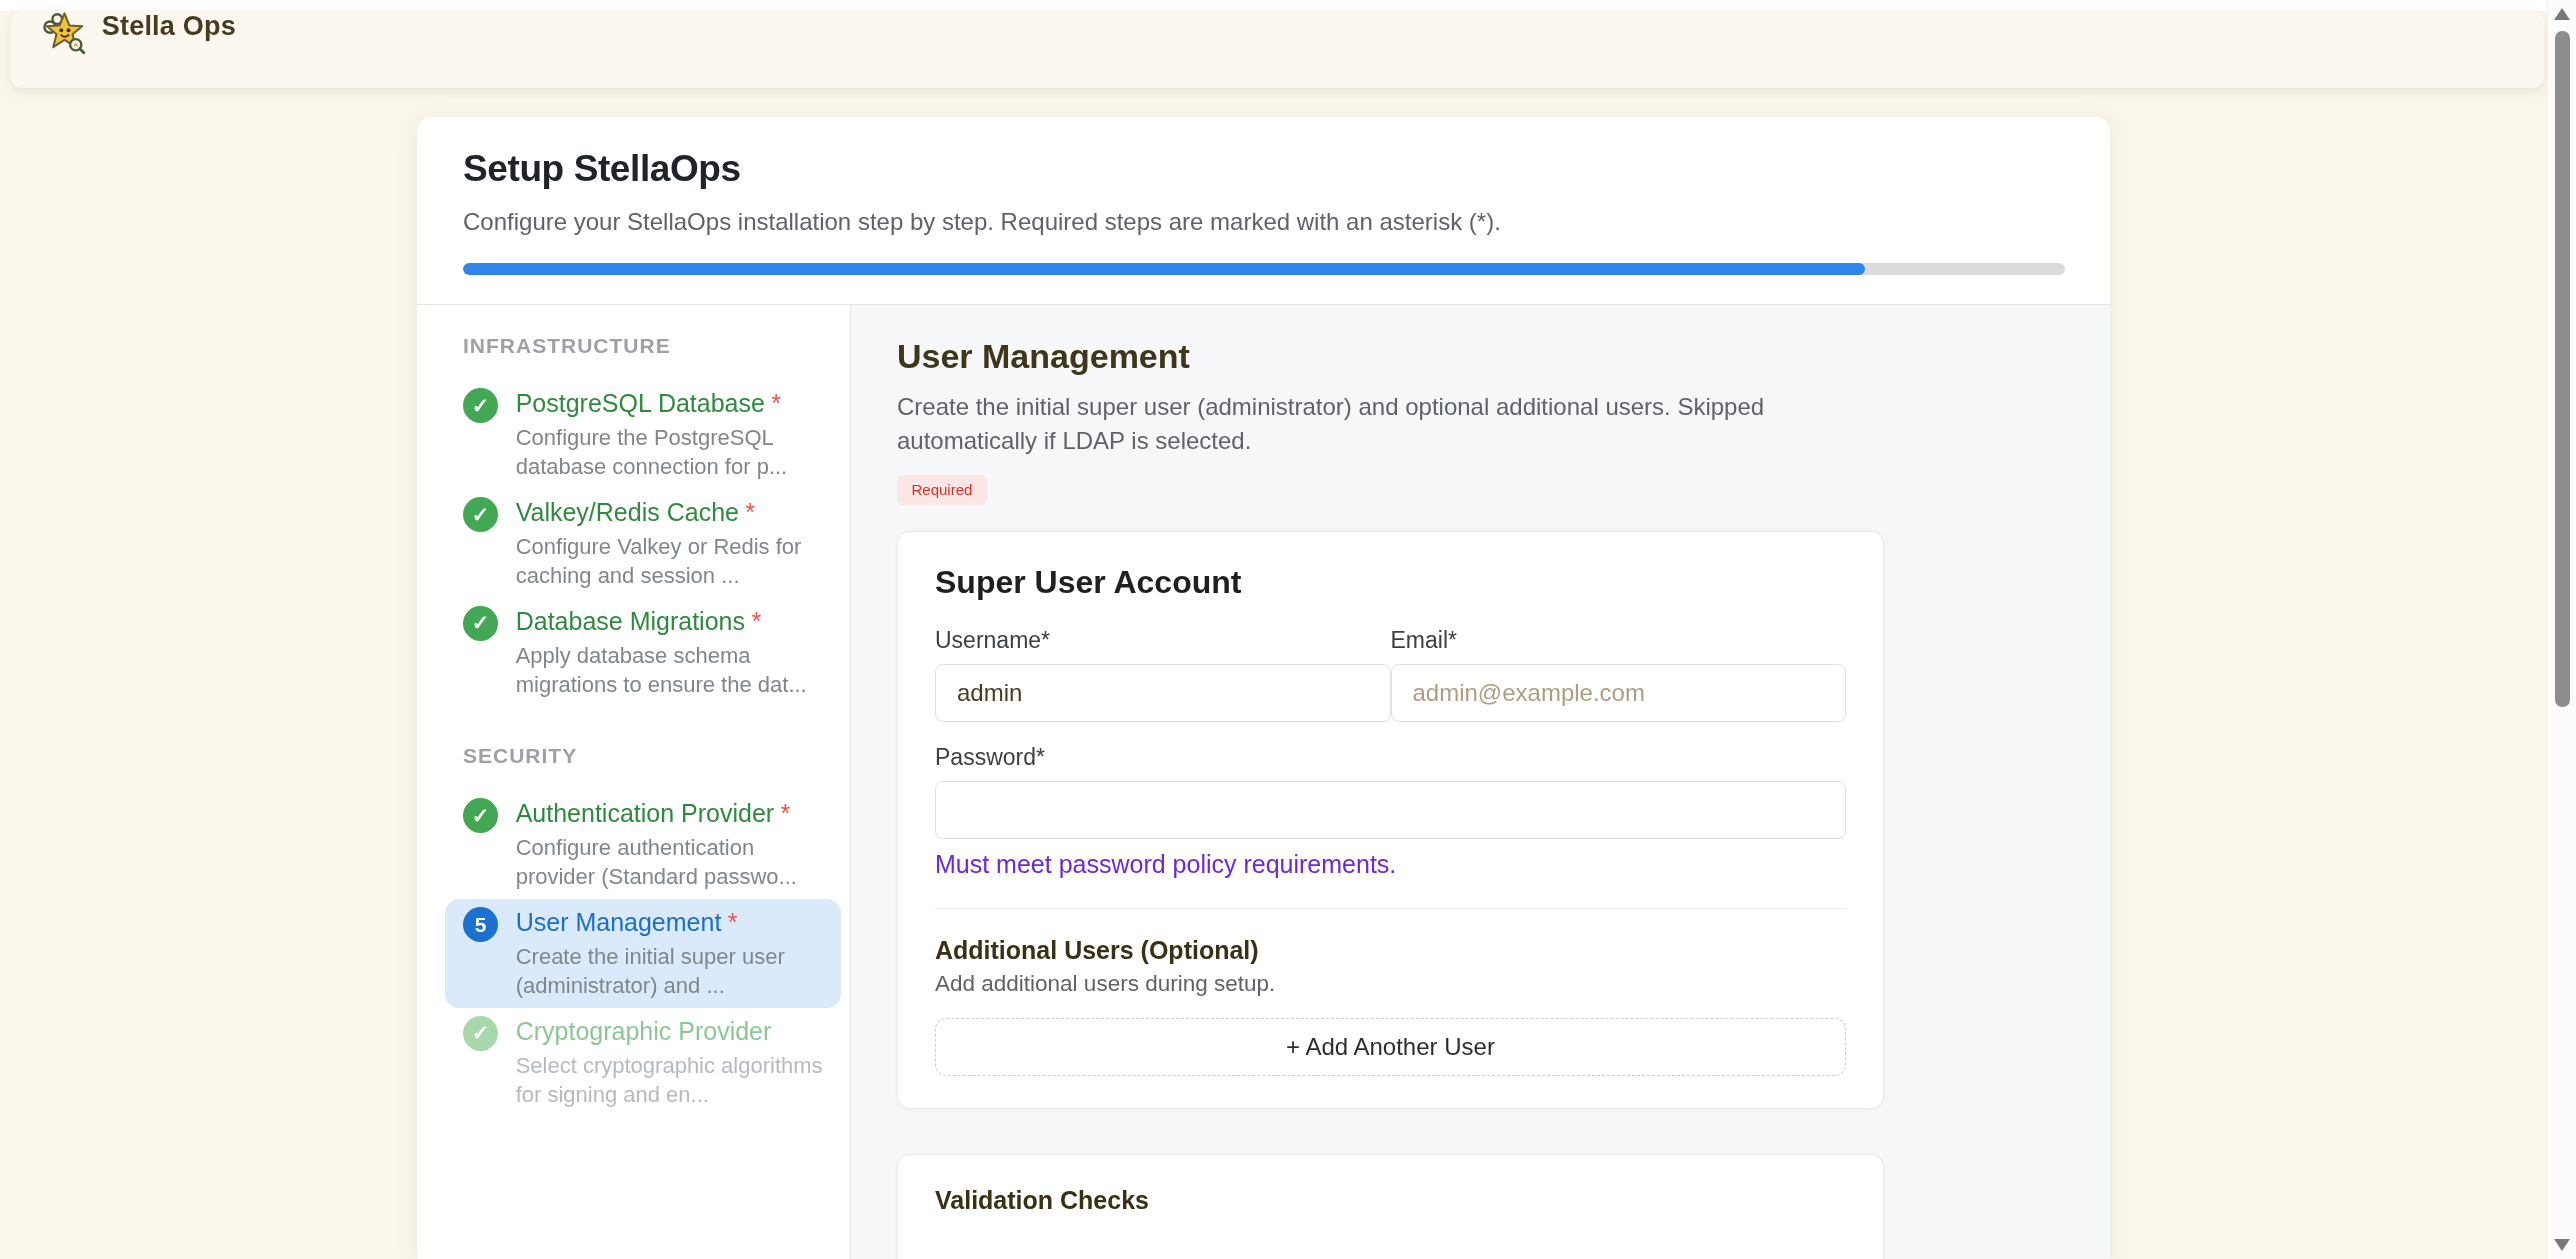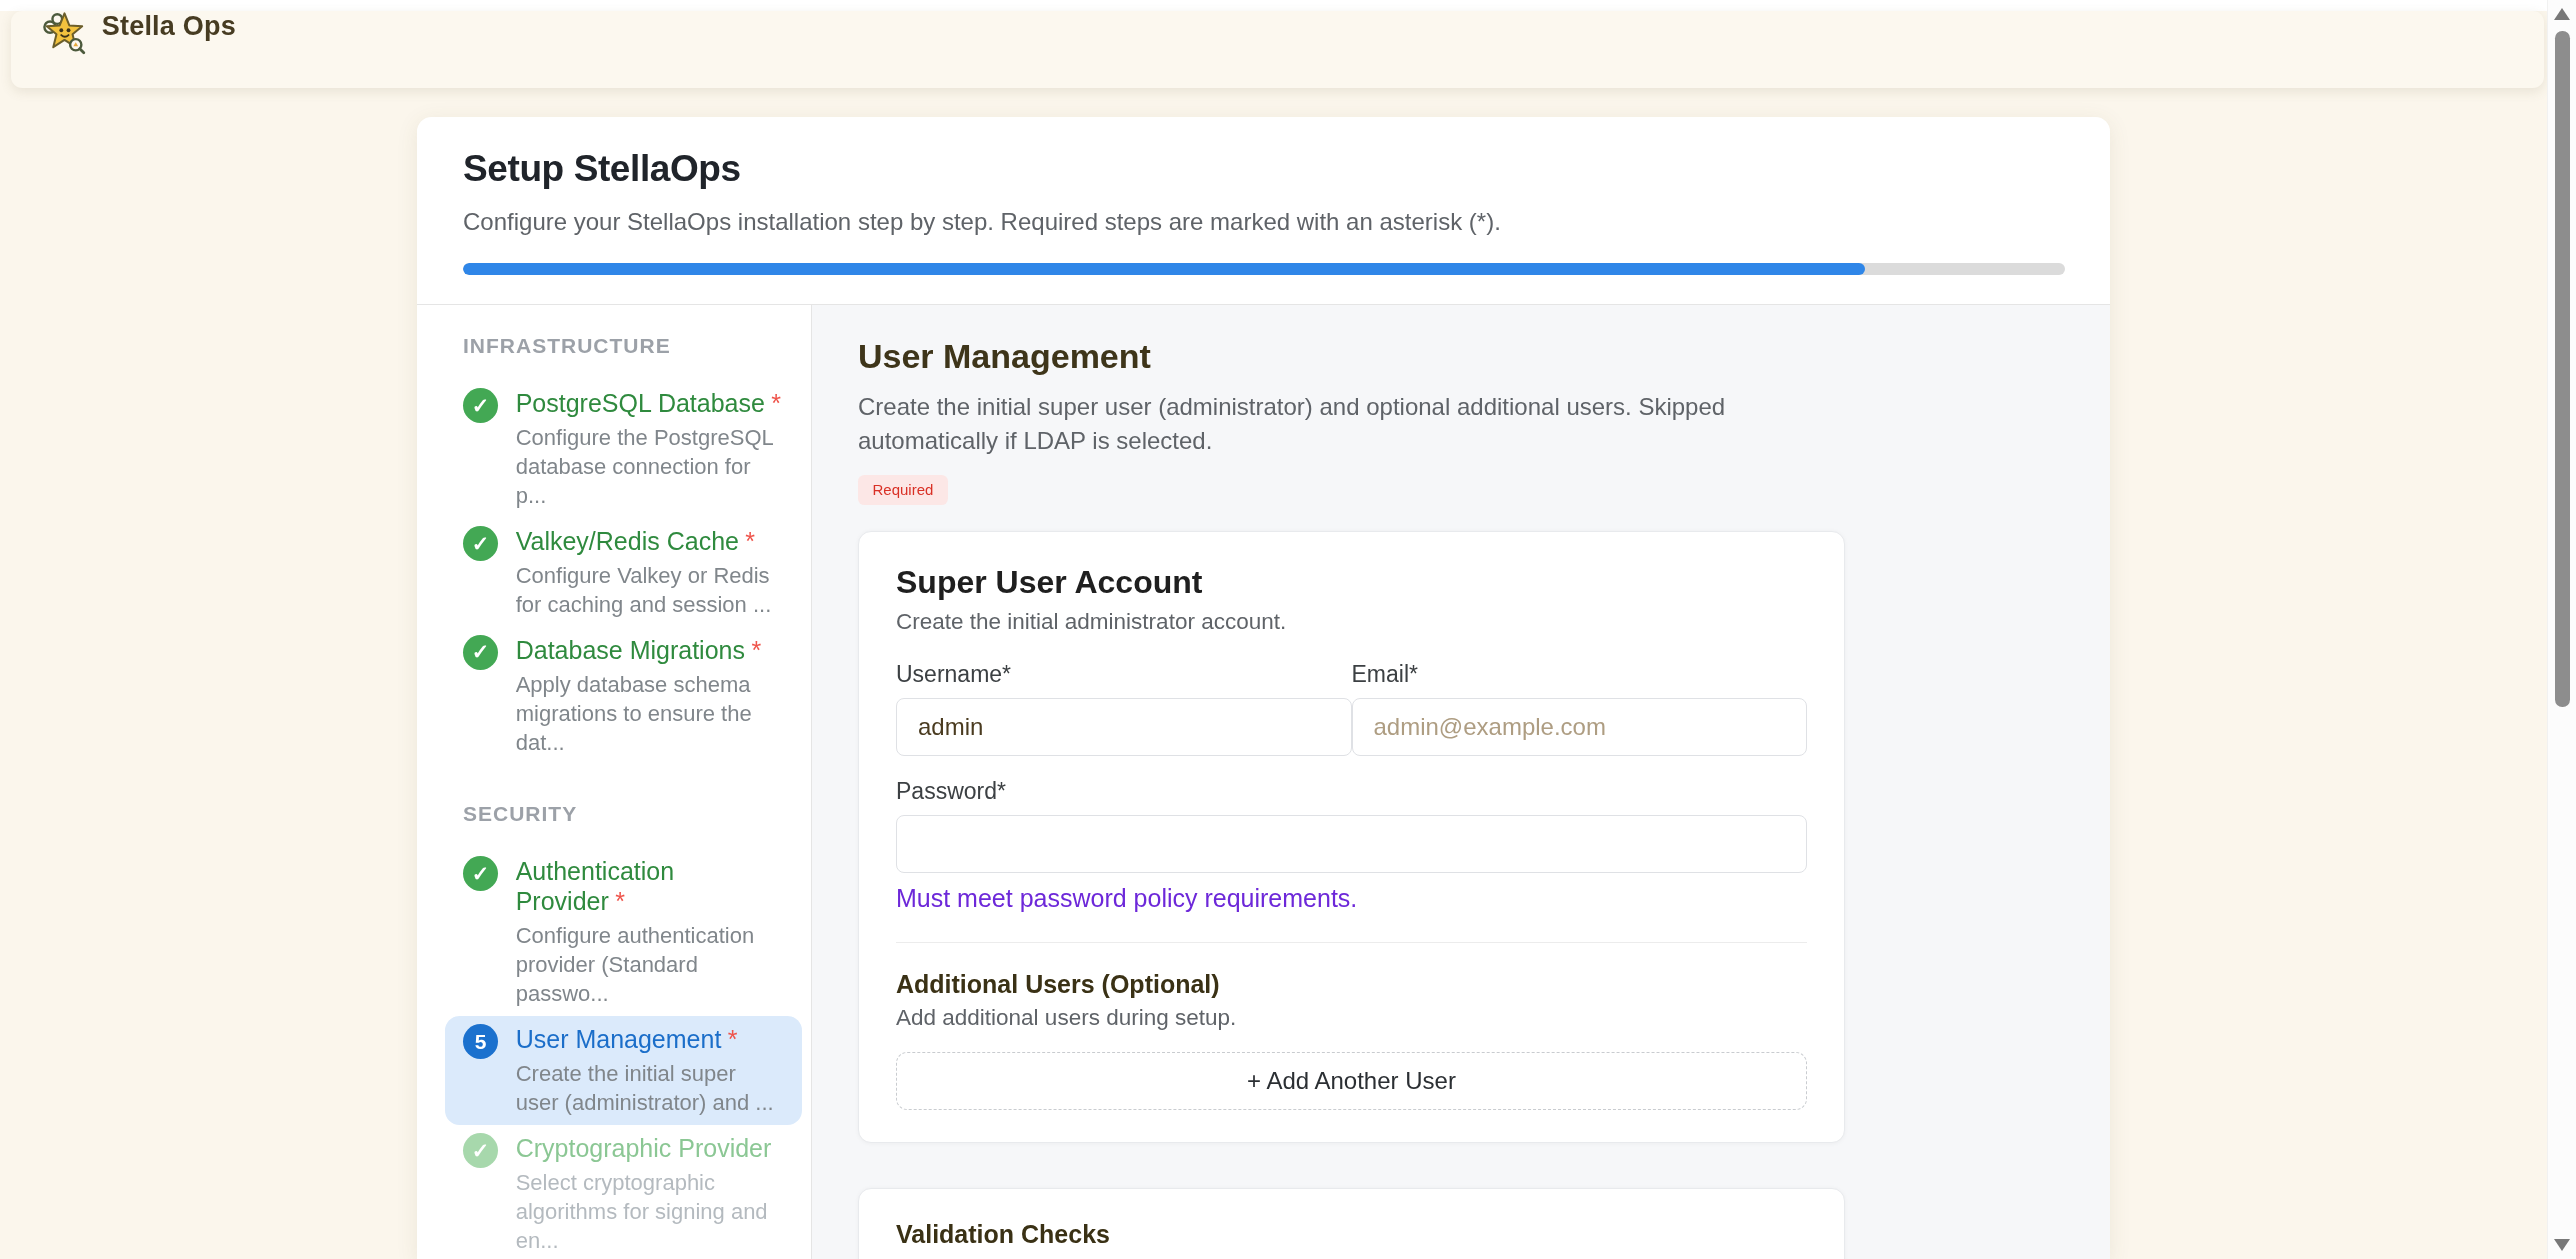--- a/index.html
+++ b/index.html
@@ -36,7 +36,7 @@
   .content-row { flex:1; display:flex; border-top:0.8px solid #E5E5E5; overflow:hidden; min-height:0; }
 
   
-  .sidebar { width:395px; flex:none; border-right:0.8px solid #E5E5E5; padding:29px 27px 0 46px; overflow:hidden; }
+  .sidebar { width:434px; flex:none; border-right:0.8px solid #E5E5E5; padding:29px 27px 0 46px; overflow:hidden; }
   .section-label { font-size:21px; font-weight:700; color:#9CA1A8; letter-spacing:1px; margin-bottom:22.5px; }
   .section-label.later { margin-top:37px; }
   .step { display:flex; gap:17.7px; padding:8px 17.7px; margin:0 -17.7px; border-radius:14.5px; cursor:pointer; }

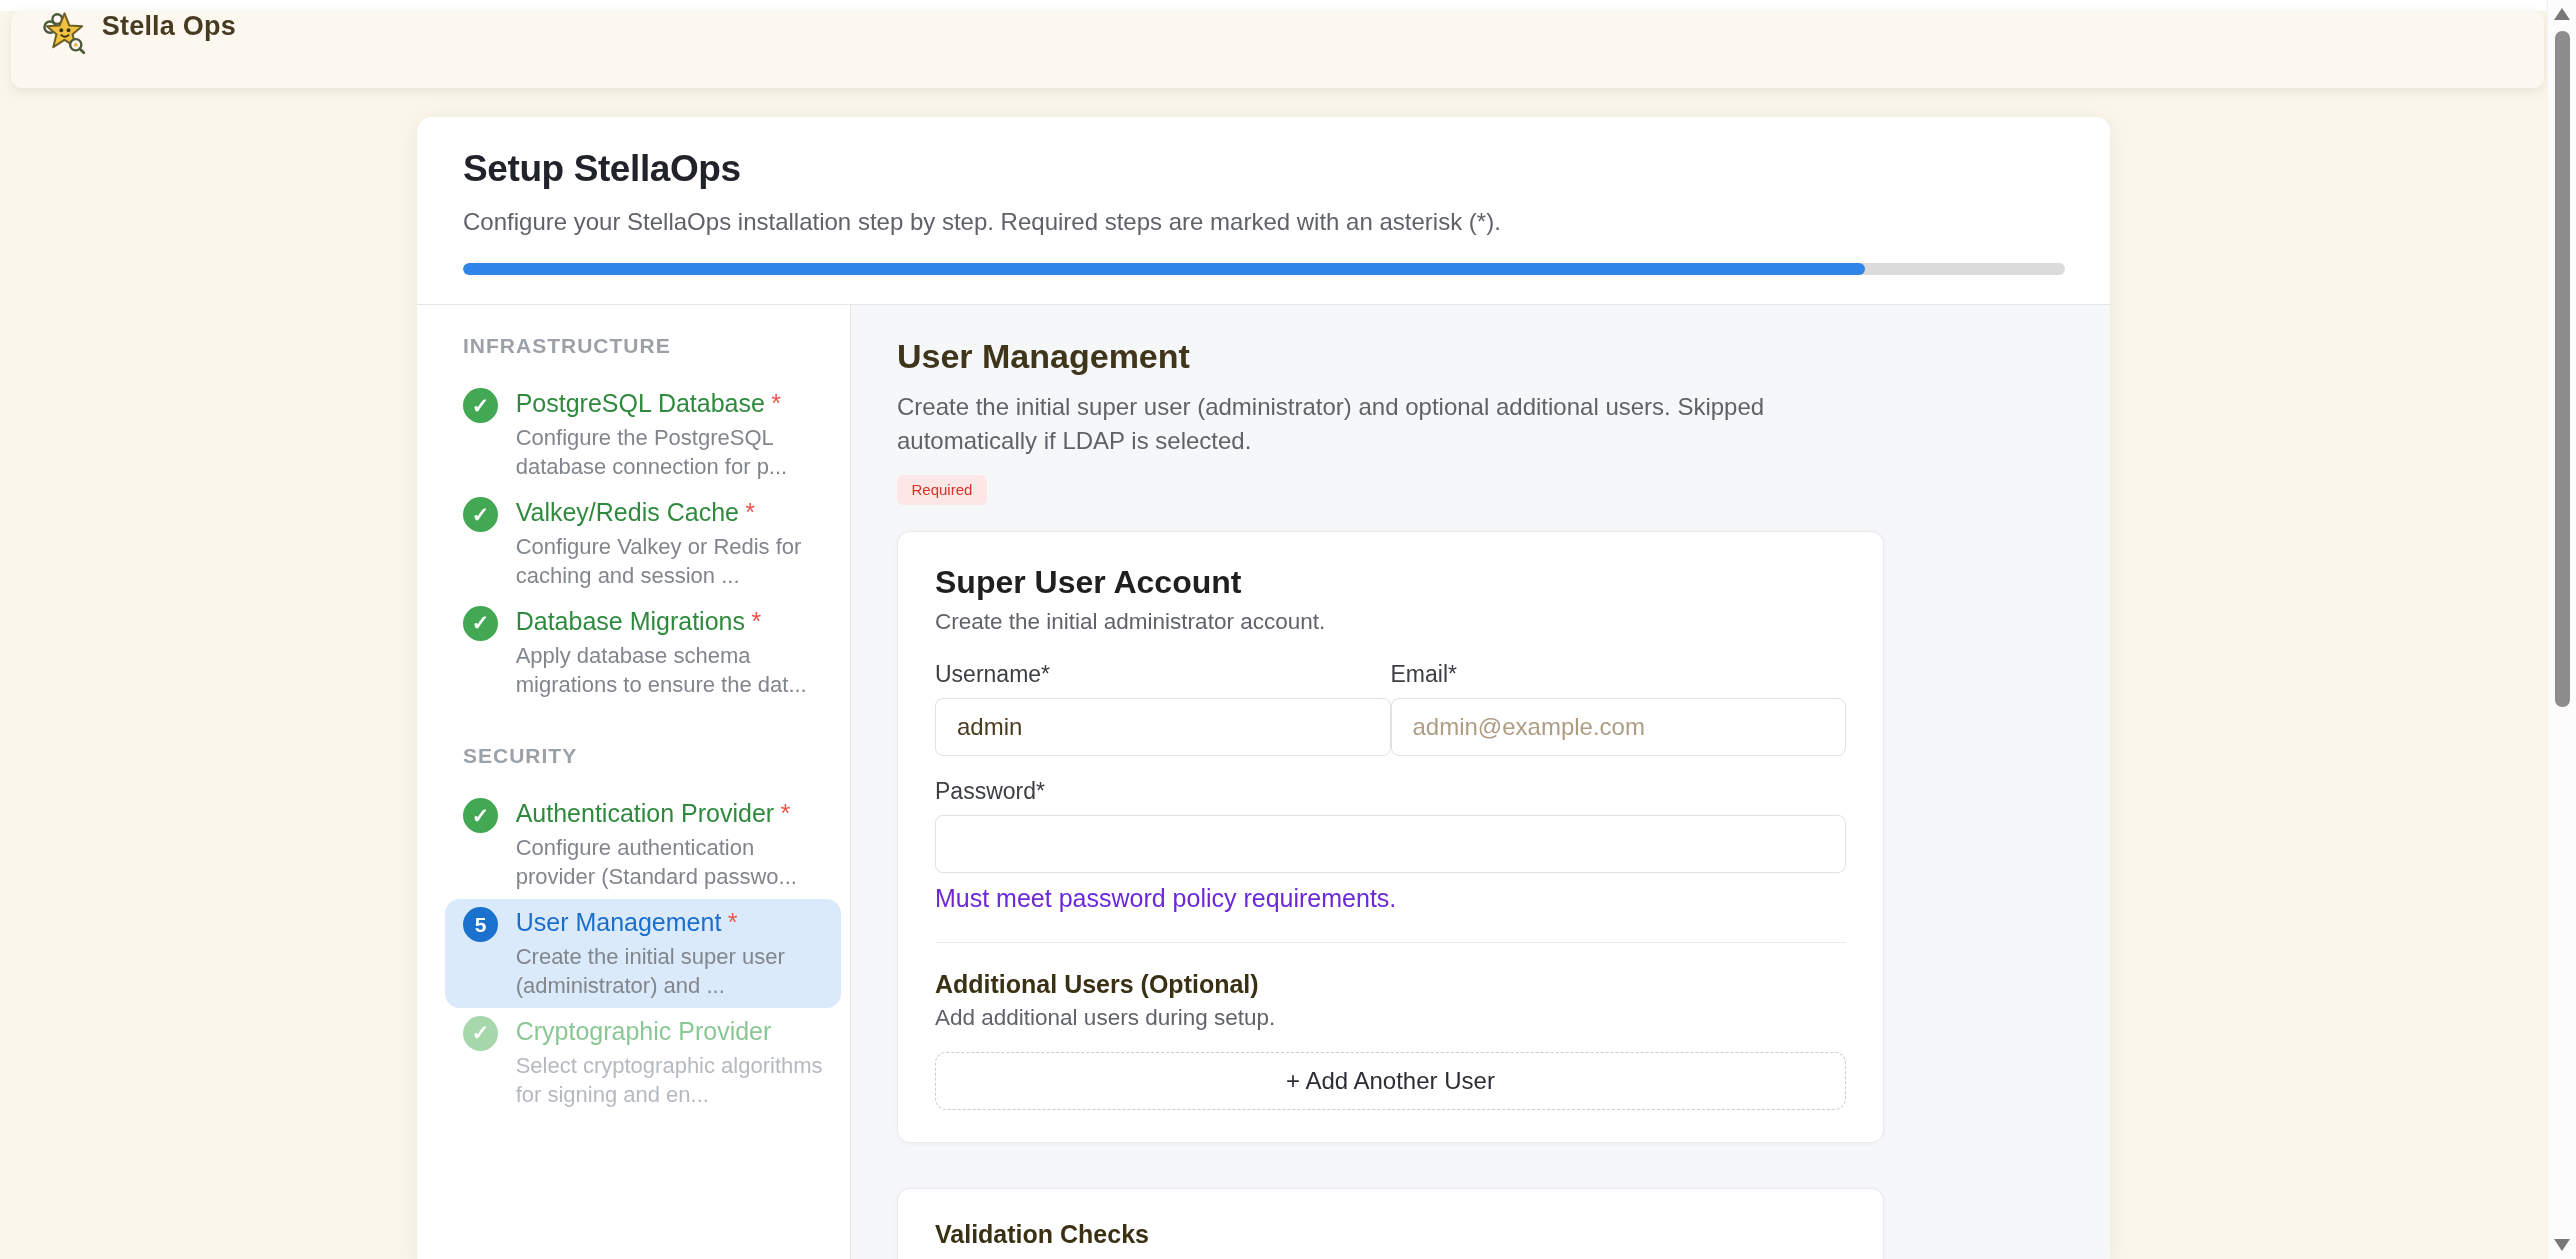--- a/index.html
+++ b/index.html
@@ -201,7 +201,6 @@
 
       <div class="card super">
         <div class="card-title-neutral">Super User Account</div>
-        <div class="card-sub">Create the initial administrator account.</div>
 
         <div class="form-grid">
           <div>

